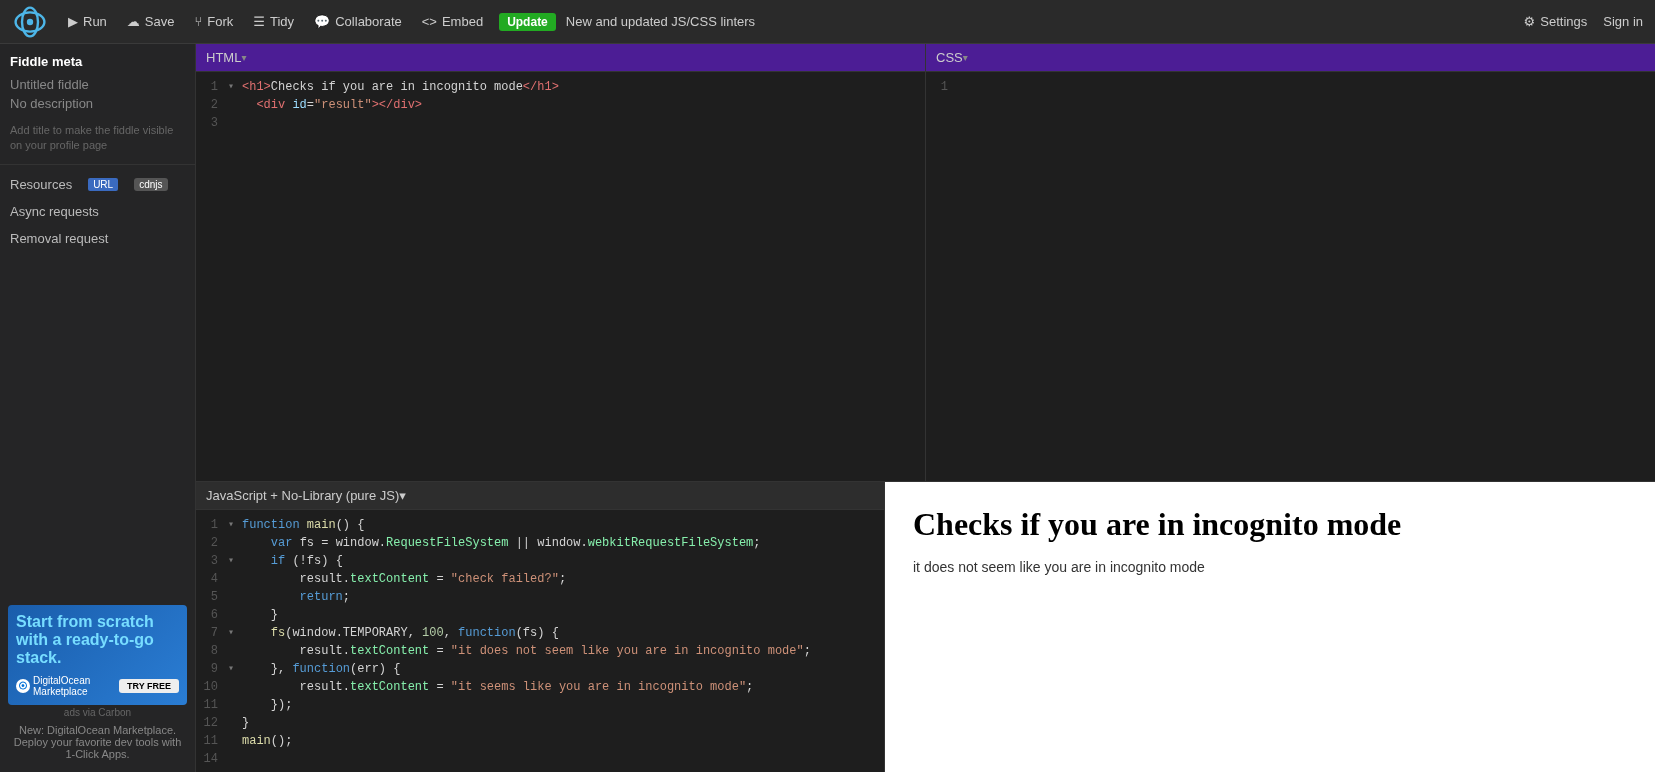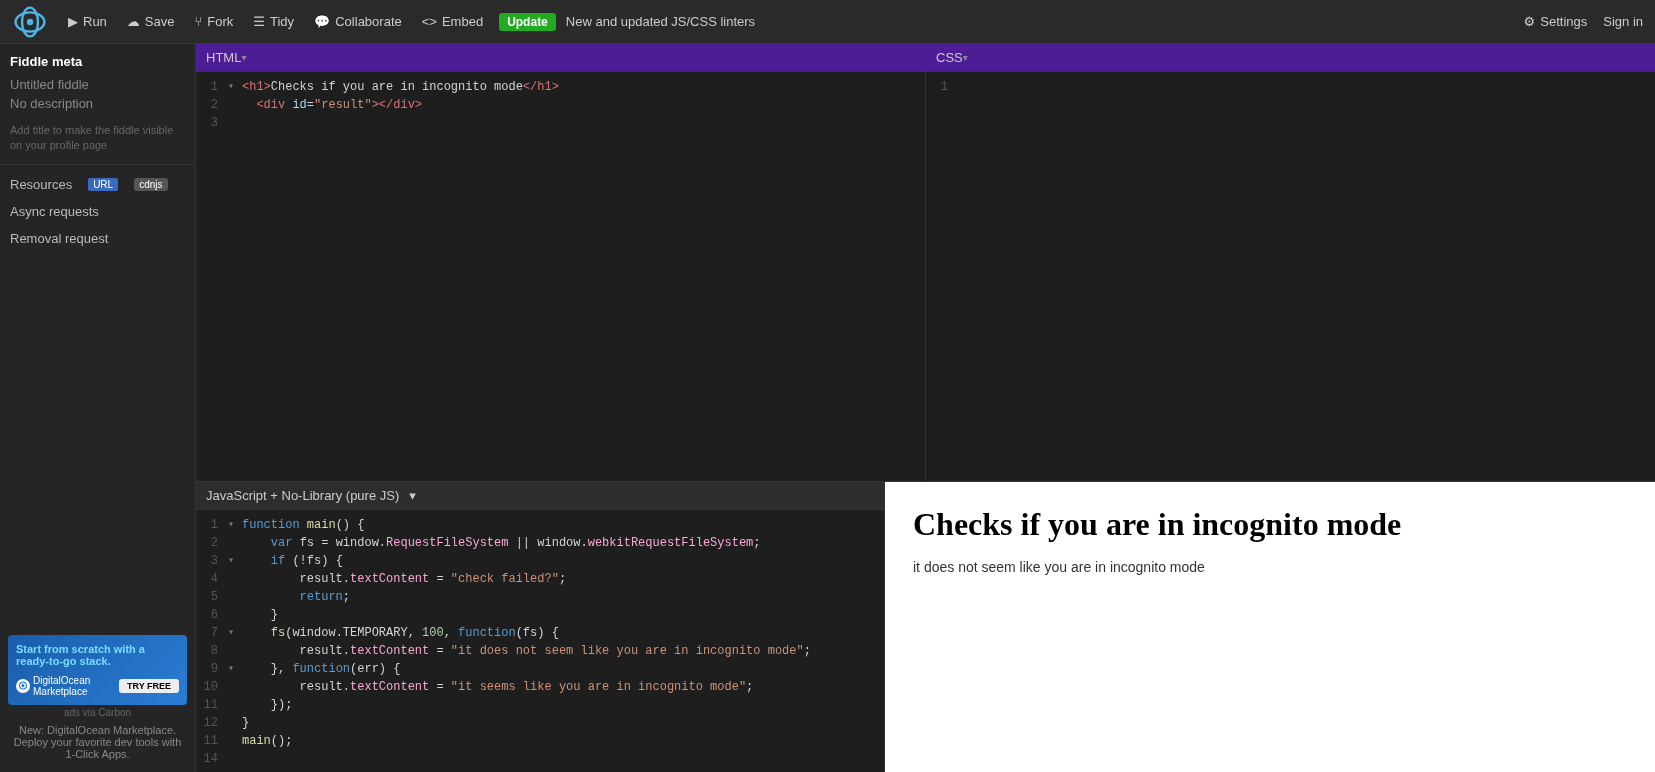--- a/index.html
+++ b/index.html
@@ -178,7 +178,7 @@
       font-size: 13px;
       color: #ccc;
       border-bottom: 1px solid #333;
-      display: flex; align-items: center; gap: 10px;
+      display: flex; align-items: center; gap: 0;
       flex-shrink: 0;
     }
     .js-content {

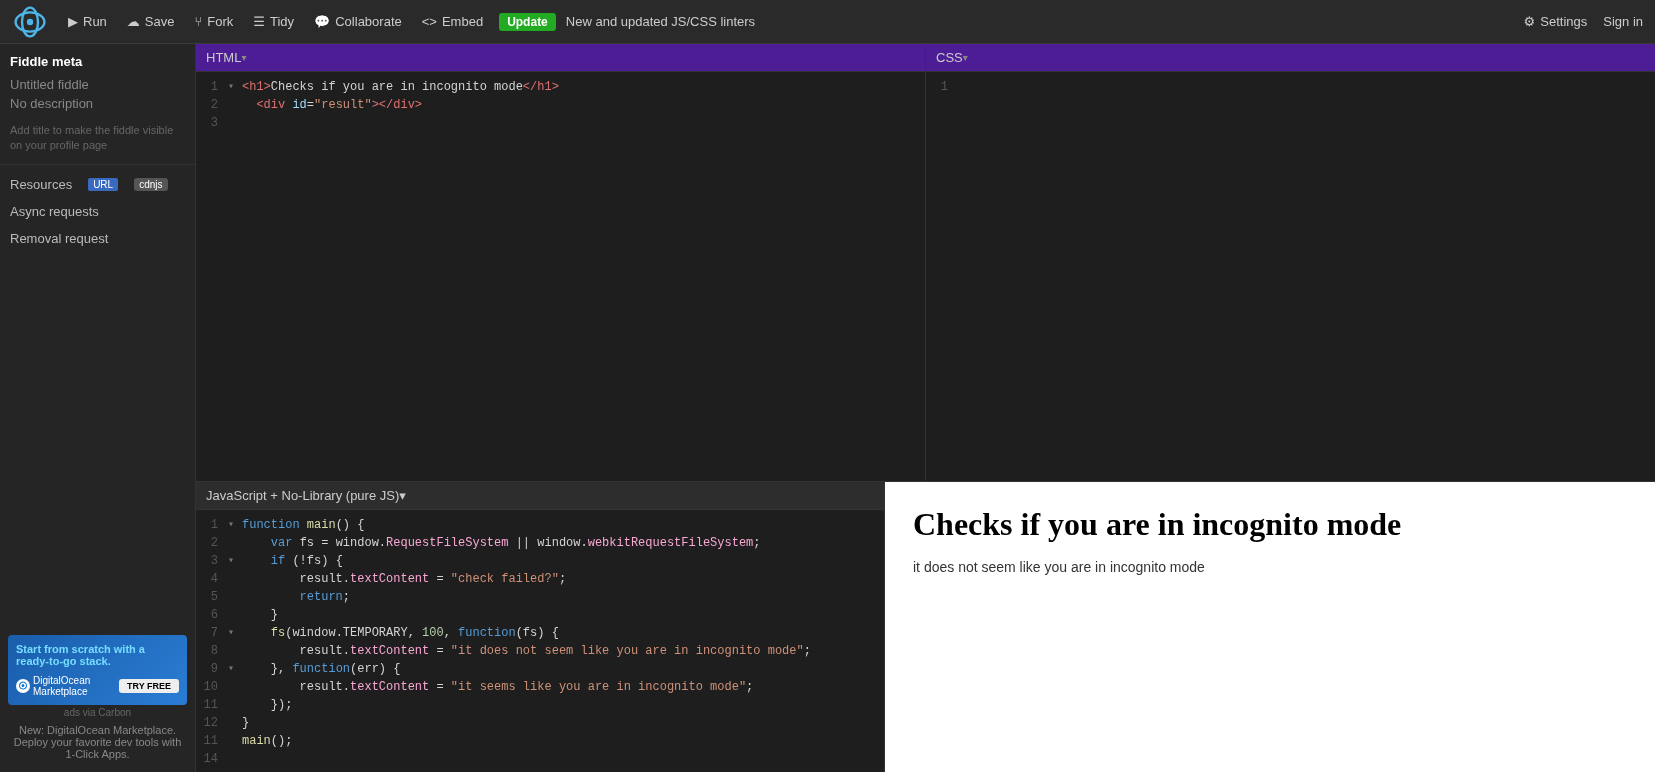--- a/index.html
+++ b/index.html
@@ -157,7 +157,7 @@
     .c-kw { color: #569cd6; }
     .c-fn { color: #dcdcaa; }
     .c-plain { color: #d4d4d4; }
-    .c-method { color: #f9a8d4; }
+    .c-method { color: #86efac; }
     .c-num { color: #b5cea8; }
 
     

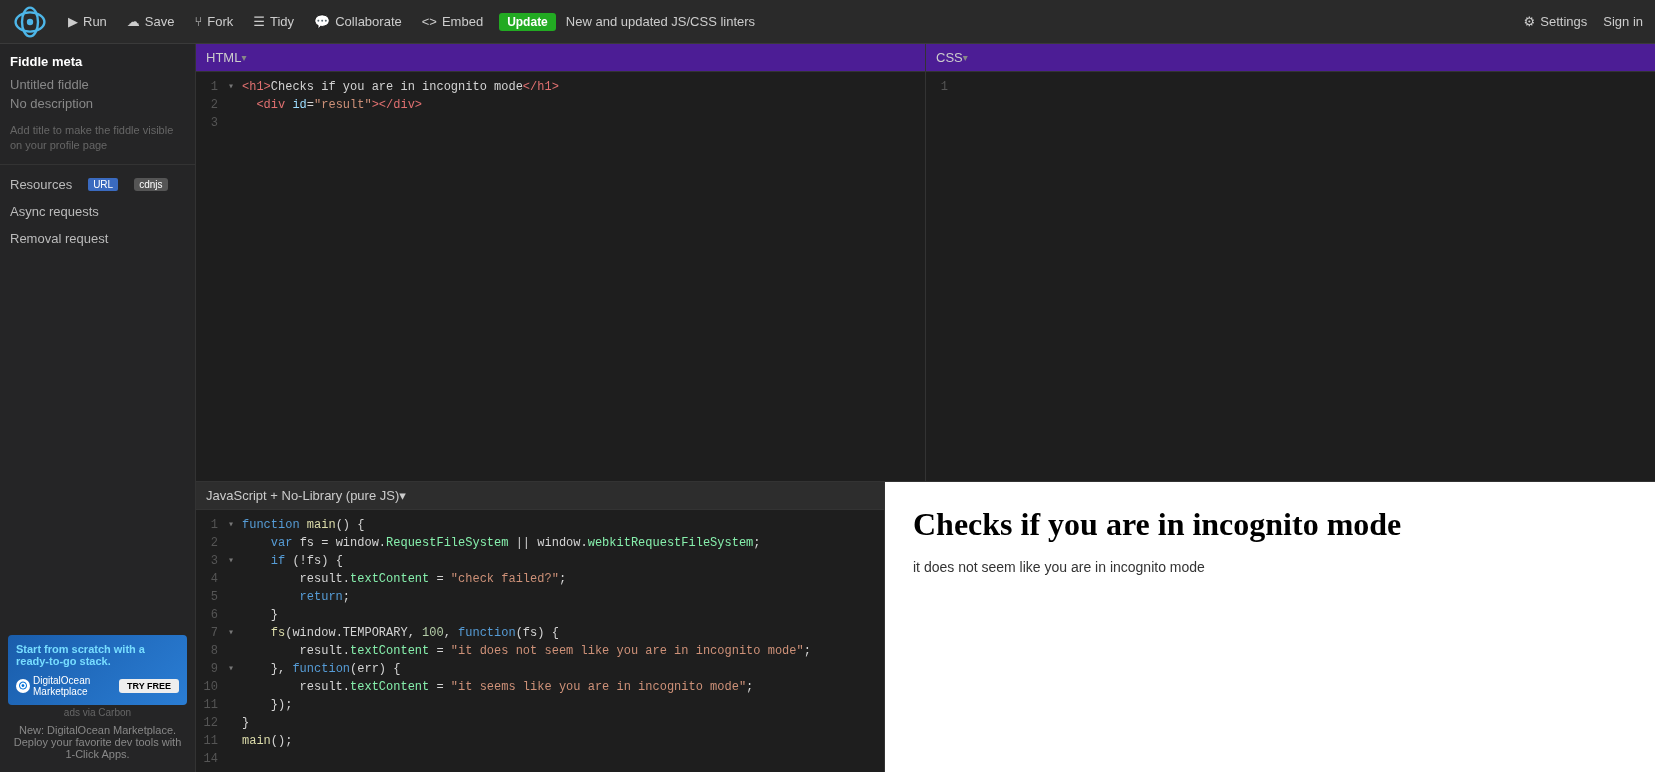--- a/index.html
+++ b/index.html
@@ -85,7 +85,7 @@
       border-radius: 4px; padding: 8px; color: #fff; font-size: 11px; cursor: pointer;
       display: flex; flex-direction: column; gap: 4px;
     }
-    .ad-box .ad-title { font-weight: bold; font-size: 11px; color: #7df; }
+    .ad-box .ad-title { font-weight: bold; font-size: 16px; color: #7df; }
     .ad-box-bottom { display: flex; align-items: center; justify-content: space-between; margin-top: 4px; }
     .do-logo { font-size: 10px; display: flex; align-items: center; gap: 3px; }
     .try-free-btn { background: #eee; color: #000; font-size: 9px; font-weight: bold; padding: 2px 8px; border-radius: 3px; border: none; cursor: pointer; }

